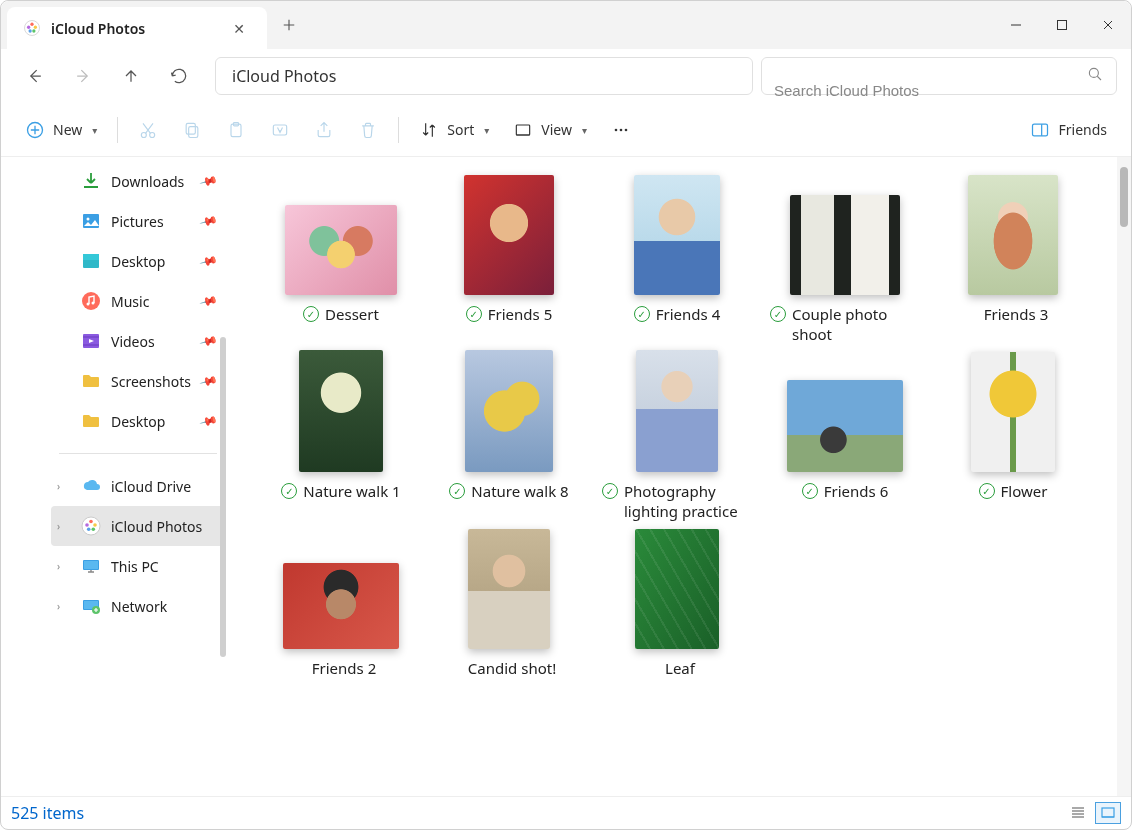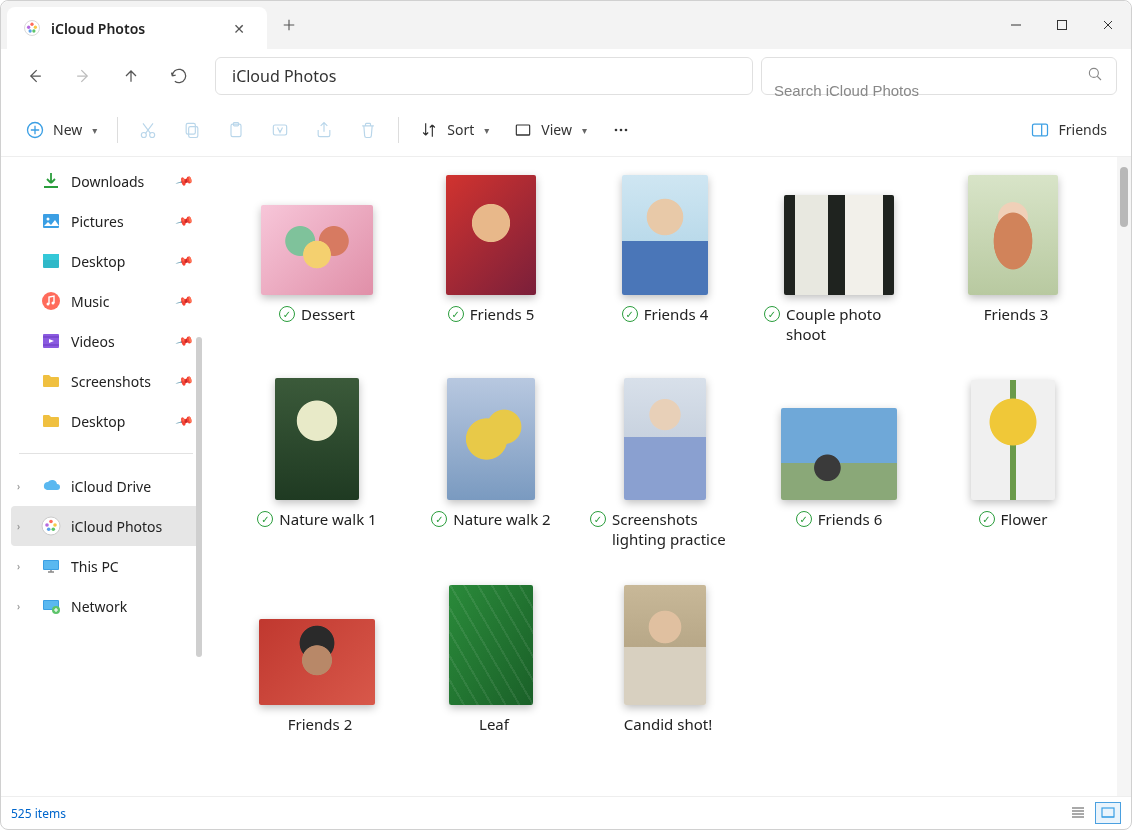--- a/index.html
+++ b/index.html
@@ -127,6 +127,7 @@
   flex: 1;
   display: flex;
   overflow: hidden;
+  padding-left: 40px;
 }
 .sidebar {
   width: 204px;

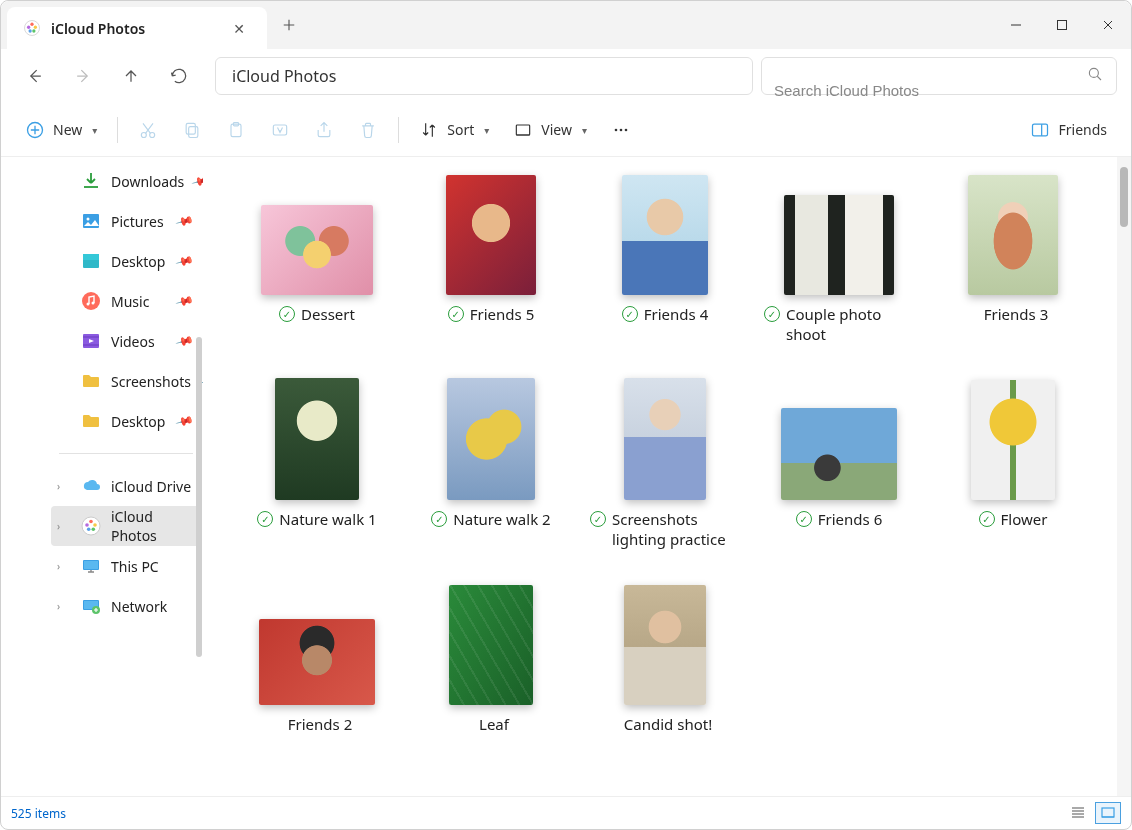--- a/index.html
+++ b/index.html
@@ -181,6 +181,7 @@
   grid-template-columns: repeat(5, 160px);
   column-gap: 14px;
   row-gap: 36px;
+  gap: 8px;
 }
 .grid .item {
   display: flex;

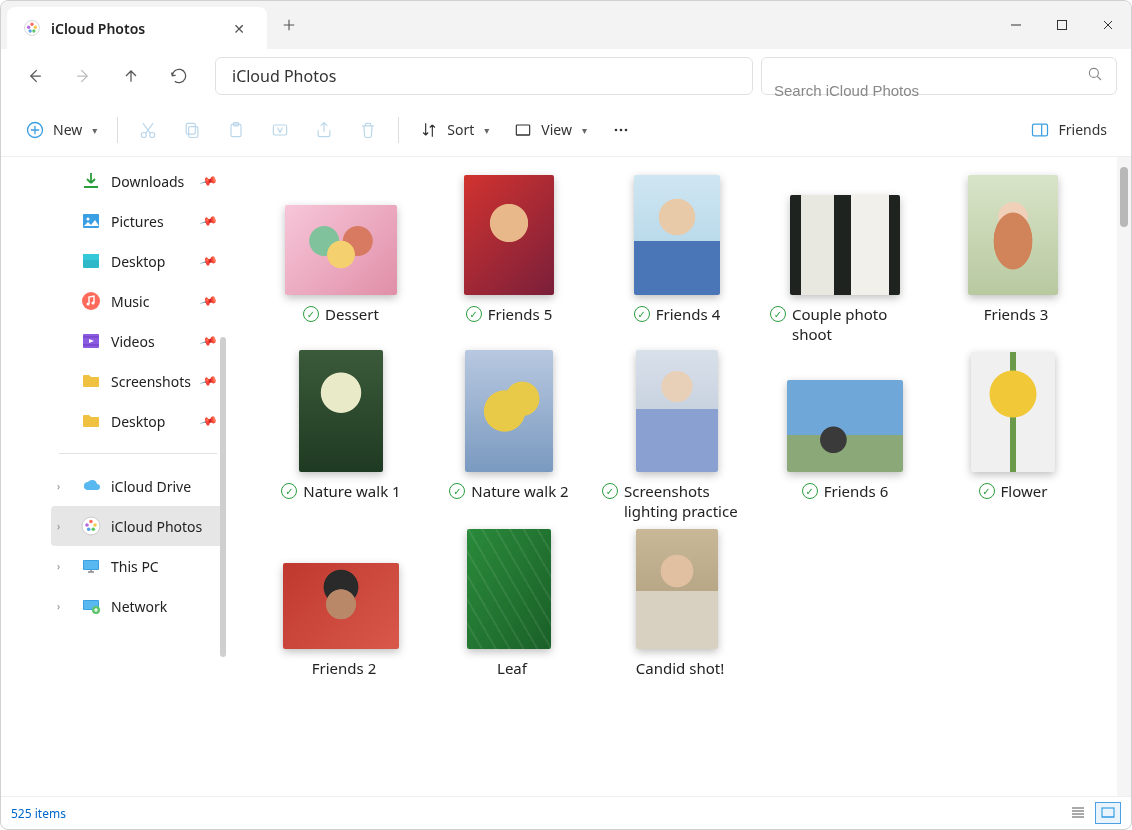--- a/index.html
+++ b/index.html
@@ -575,7 +575,7 @@
     </div>
     <div class="item-label">
       <span class="sync"></span>
-      <span class="text">Nature walk 2</span>
+      <span class="text">Nature walk 8</span>
     </div>
           </div>
           <div class="item">

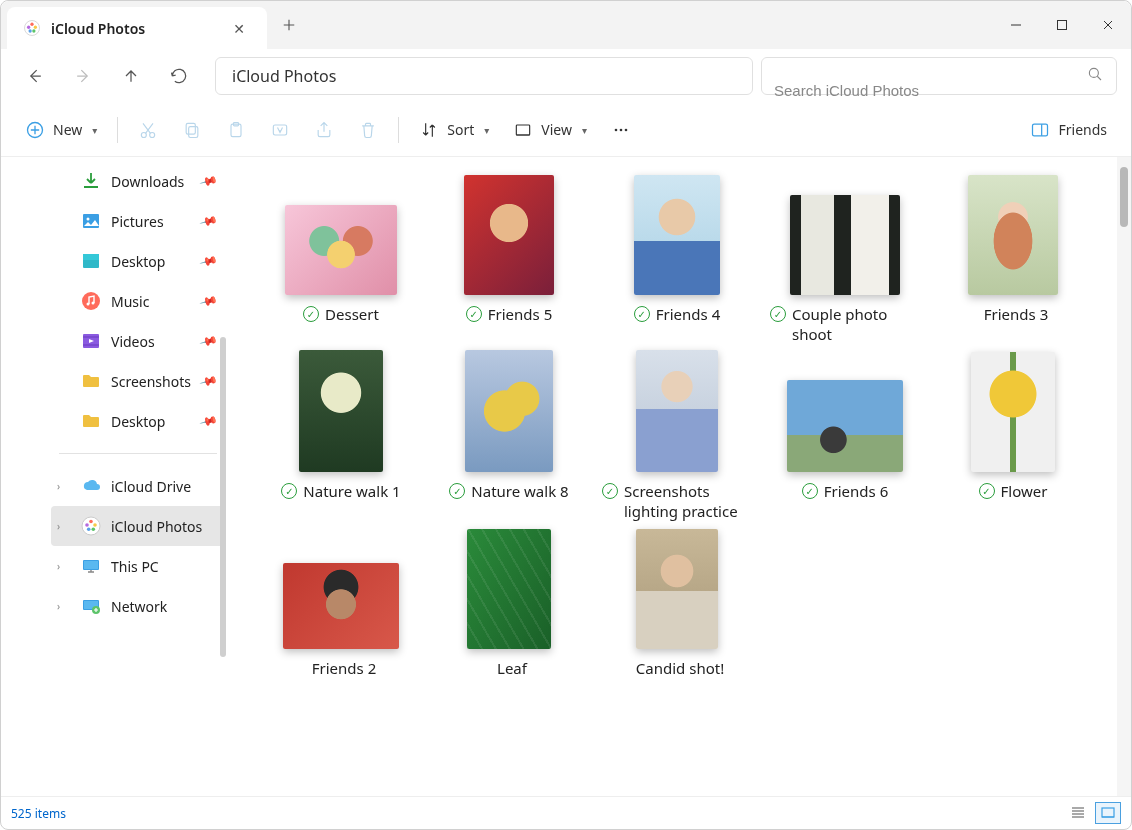--- a/index.html
+++ b/index.html
@@ -584,7 +584,7 @@
     </div>
     <div class="item-label">
       <span class="sync"></span>
-      <span class="text">Screenshots lighting practice</span>
+      <span class="text">Photography lighting practice</span>
     </div>
           </div>
           <div class="item">

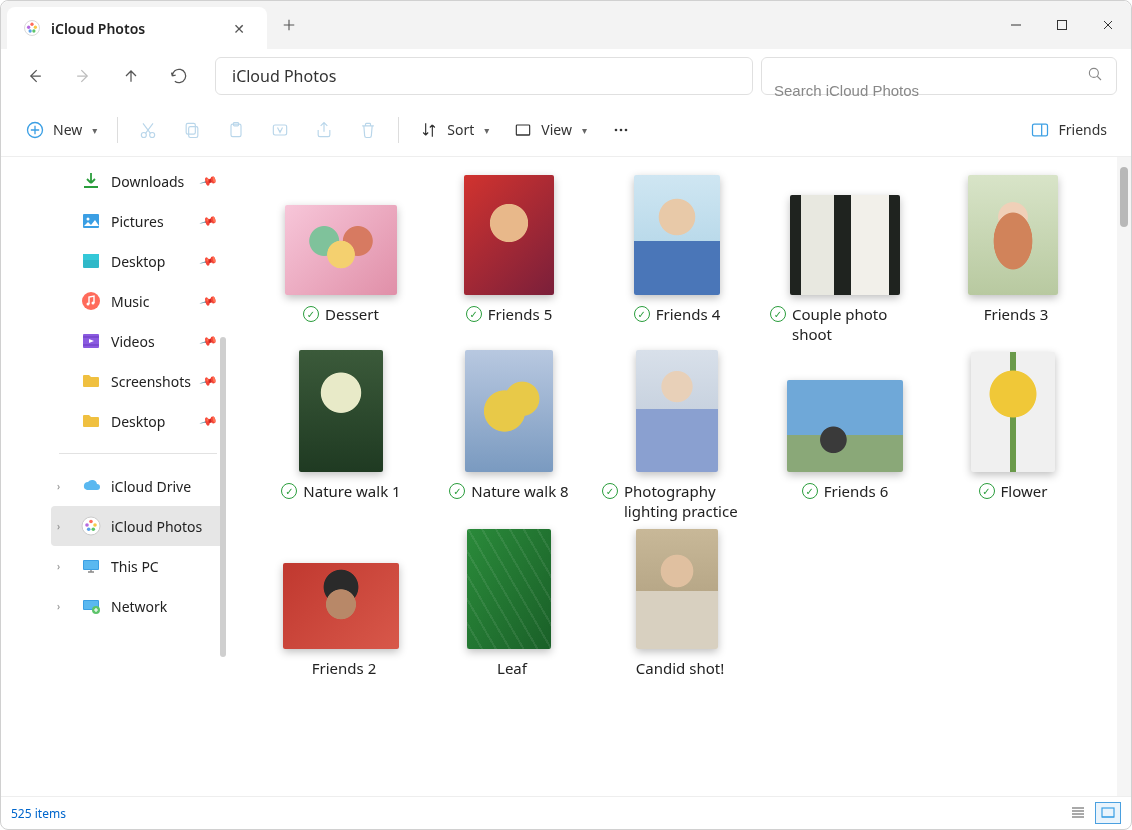--- a/index.html
+++ b/index.html
@@ -616,20 +616,20 @@
           </div>
           <div class="item">
     <div class="thumb-box">
+      <div class="thumb-img" style="width:82px;height:120px;background:radial-gradient(circle at 50% 35%,#e0c0a0 18%,transparent 19%),linear-gradient(transparent 52%,#d8d0c0 52%),linear-gradient(#c8b898,#a89878);"></div>
+    </div>
+    <div class="item-label">
+      <span class="nosync"></span>
+      <span class="text">Candid shot!</span>
+    </div>
+          </div>
+          <div class="item">
+    <div class="thumb-box">
       <div class="thumb-img" style="width:84px;height:120px;background:repeating-linear-gradient(60deg,rgba(255,255,255,0.08) 0 2px,transparent 2px 12px),linear-gradient(120deg,#2a8a3a,#1a6028);"></div>
     </div>
     <div class="item-label">
       <span class="nosync"></span>
       <span class="text">Leaf</span>
-    </div>
-          </div>
-          <div class="item">
-    <div class="thumb-box">
-      <div class="thumb-img" style="width:82px;height:120px;background:radial-gradient(circle at 50% 35%,#e0c0a0 18%,transparent 19%),linear-gradient(transparent 52%,#d8d0c0 52%),linear-gradient(#c8b898,#a89878);"></div>
-    </div>
-    <div class="item-label">
-      <span class="nosync"></span>
-      <span class="text">Candid shot!</span>
     </div>
           </div>
         </div>

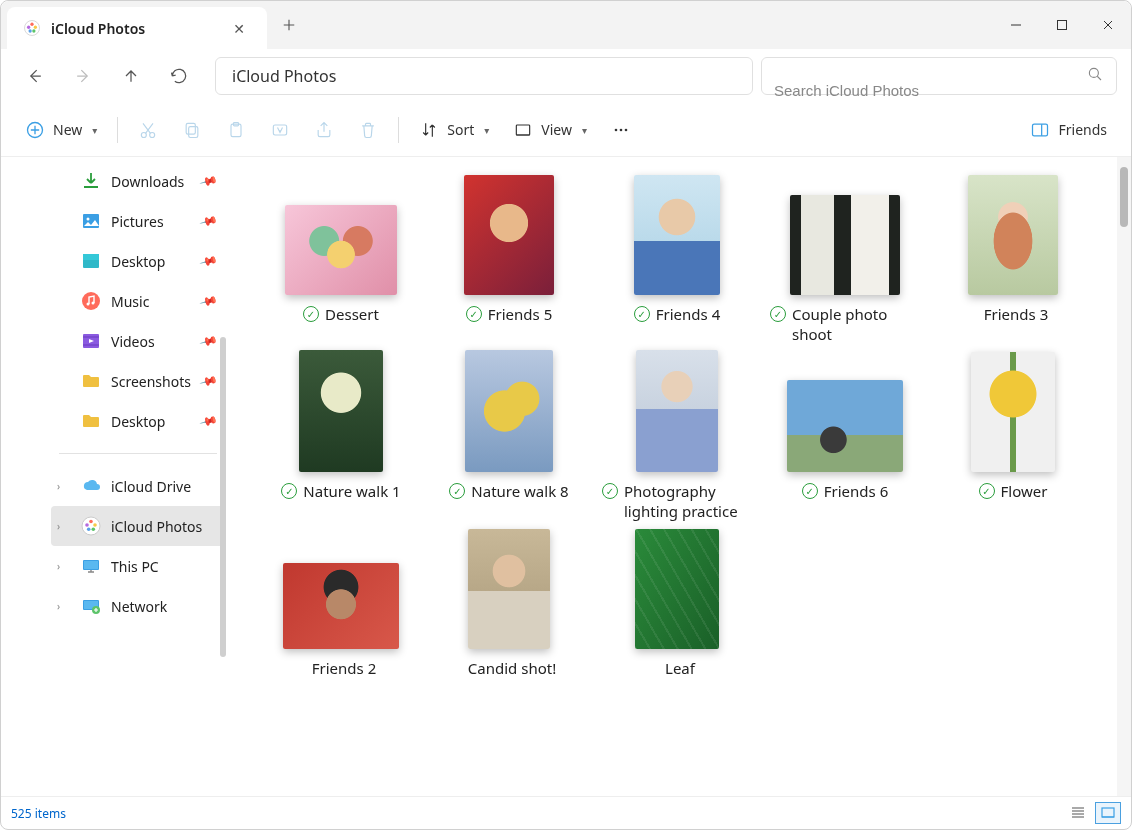--- a/index.html
+++ b/index.html
@@ -229,7 +229,7 @@
   display: flex;
   align-items: center;
   padding: 16px 10px;
-  font-size: 12px;
+  font-size: 16px;
   color: #0066cc;
 }
 .statusbar .right {

